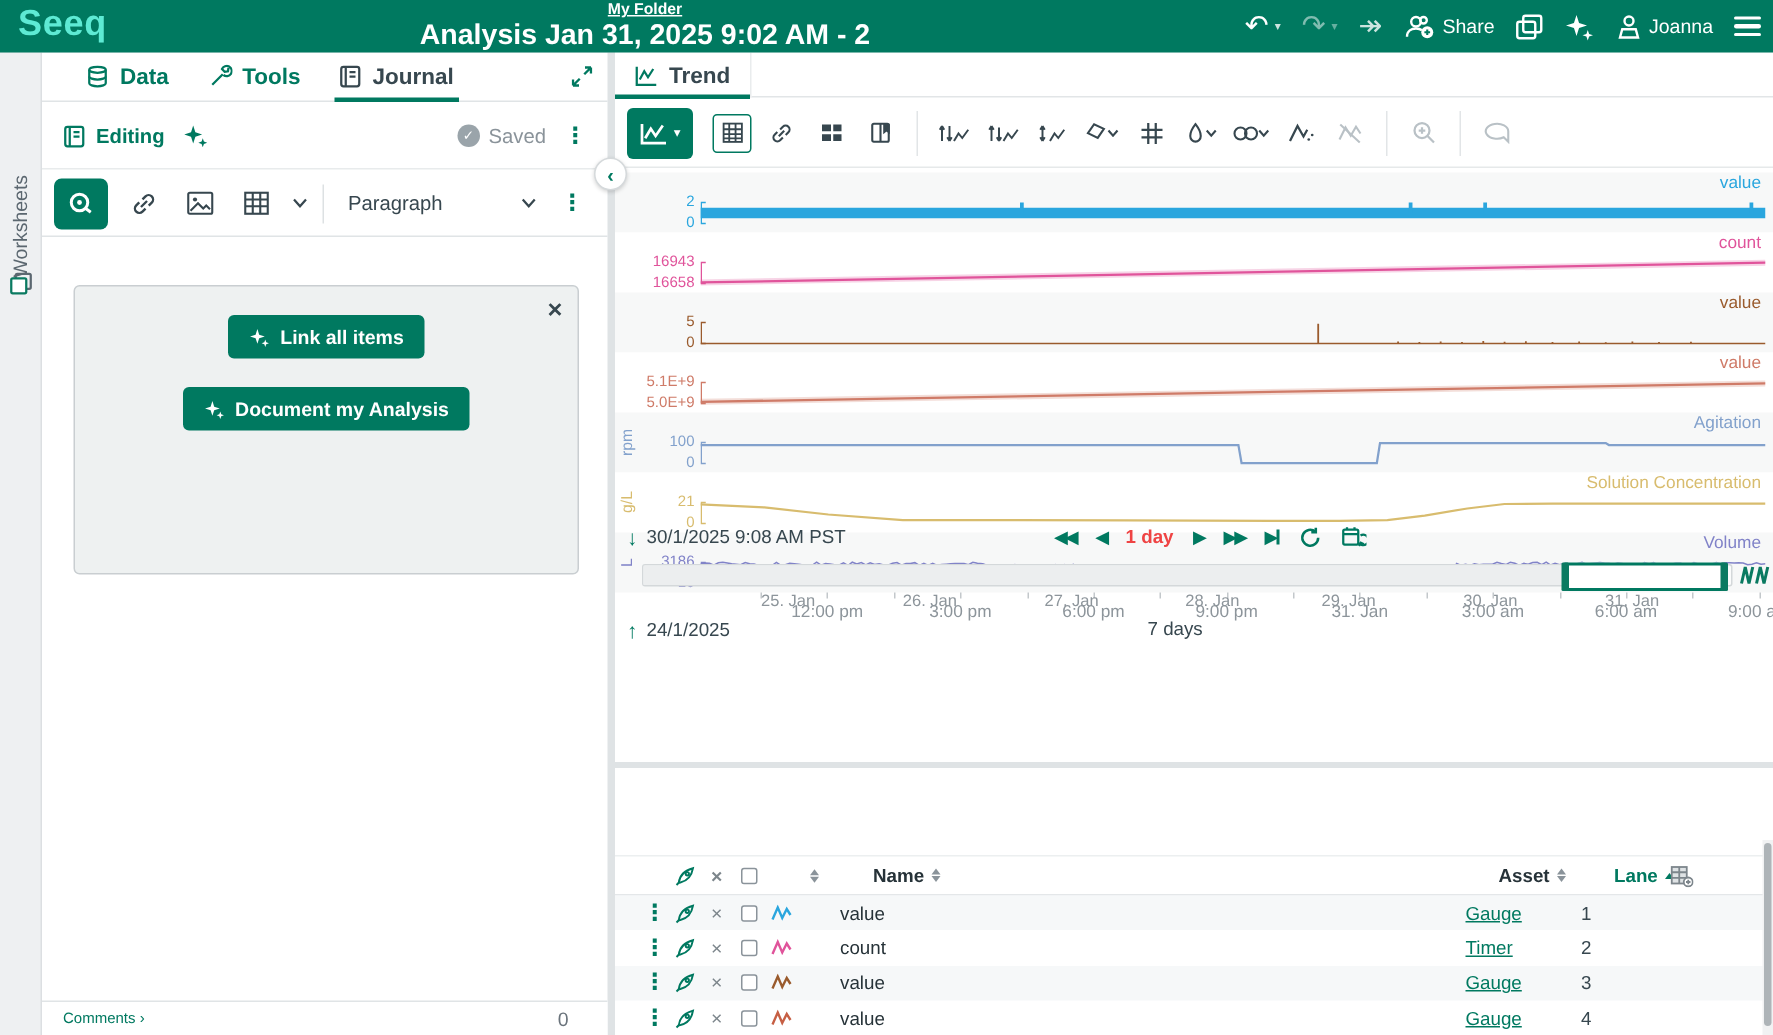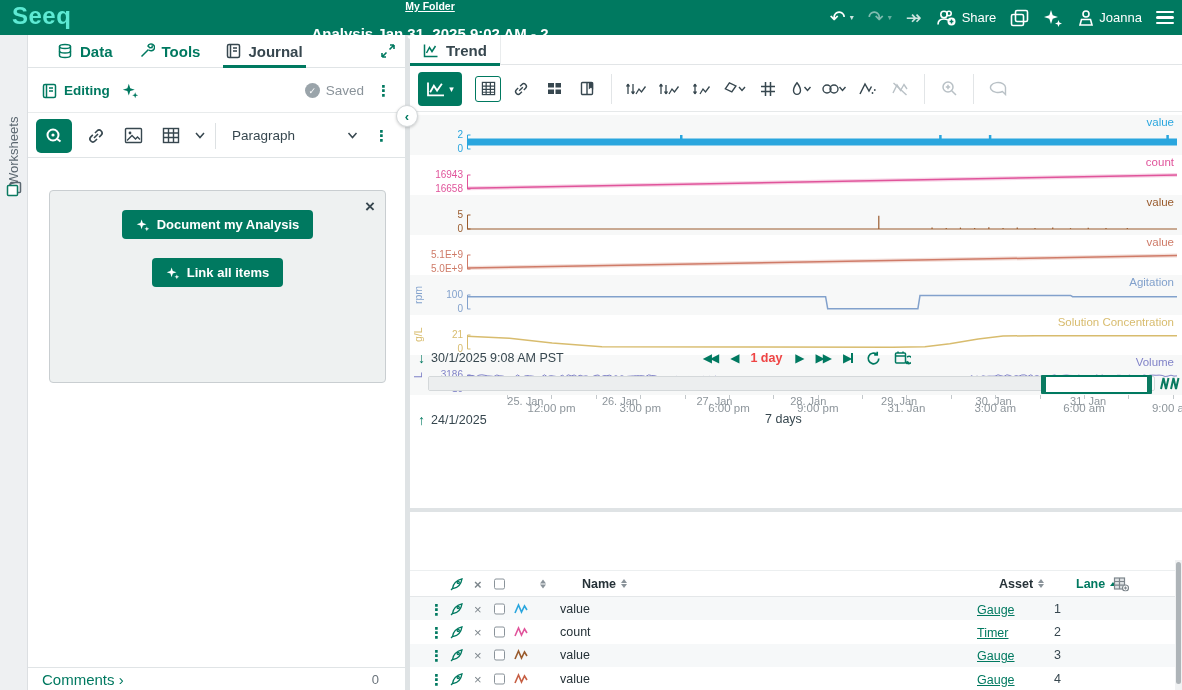--- a/index.html
+++ b/index.html
@@ -12,7 +12,7 @@
   .logo { position:absolute; left:12px; top:2px; font-size:24px; font-weight:bold; letter-spacing:.5px; color:#5eead4; }
   .crumb-wrap { position:absolute; left:270px; top:0; width:320px; text-align:center; }
   .crumb { font-size:10.5px; font-weight:bold; text-decoration:underline; cursor:pointer; }
-  .doc-title { font-size:15px; font-weight:bold; margin-top:13px; }
+  .doc-title { font-size:19px; font-weight:bold; margin-top:1px; }
   .hicons { position:absolute; right:8px; top:0; height:35px; display:flex; align-items:center; gap:14px; }
   .hbtn { display:flex; align-items:center; gap:4px; cursor:pointer; color:#fff; }
   .glyph-arrow { font-size:19px; line-height:1; }

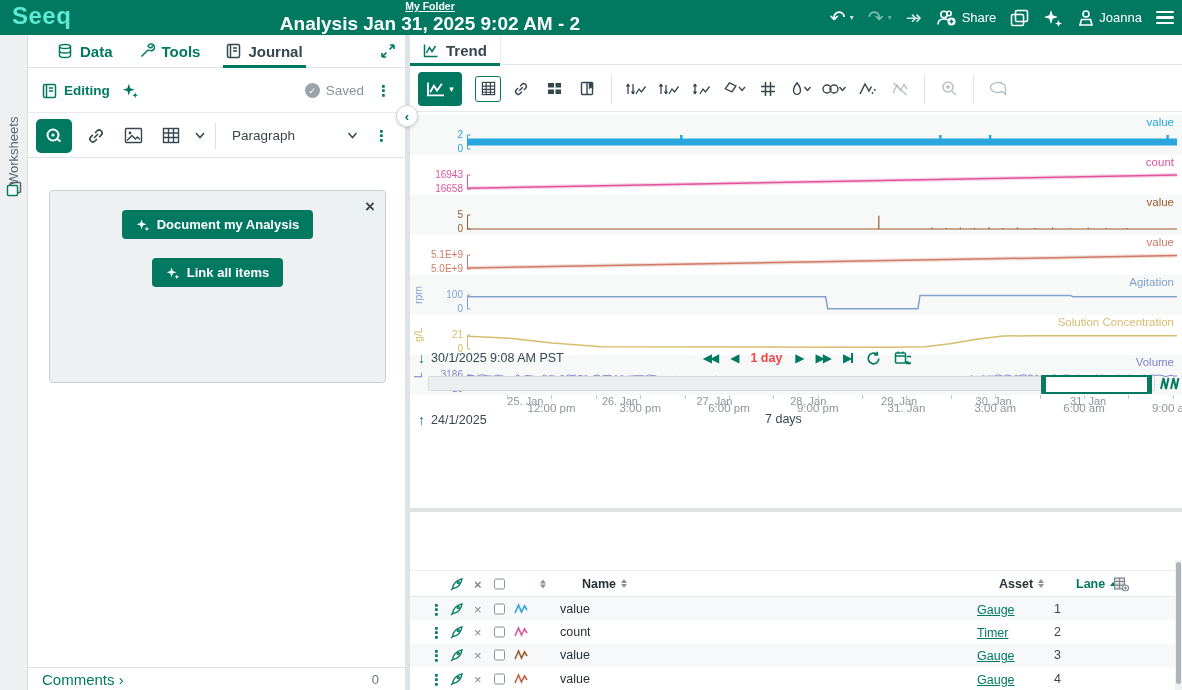--- a/index.html
+++ b/index.html
@@ -316,23 +316,23 @@
 
   <div class="qs-card">
     <span class="qs-close">×</span>
-    <button class="qs-btn qs-btn1">
+    <button class="qs-btn qs-btn2">
       <span>
         <svg width="14" height="14" viewBox="0 0 20 20" fill="#fff">
           <path d="M8 2 L9.7 7.3 L15 9 L9.7 10.7 L8 16 L6.3 10.7 L1 9 L6.3 7.3 Z"></path>
           <path d="M15.5 12 L16.4 14.6 L19 15.5 L16.4 16.4 L15.5 19 L14.6 16.4 L12 15.5 L14.6 14.6 Z"></path>
         </svg>
       </span>
-      <span>Document my Analysis</span>
+      <span>Link all items</span>
     </button>
-    <button class="qs-btn qs-btn2">
+    <button class="qs-btn qs-btn1">
       <span>
         <svg width="14" height="14" viewBox="0 0 20 20" fill="#fff">
           <path d="M8 2 L9.7 7.3 L15 9 L9.7 10.7 L8 16 L6.3 10.7 L1 9 L6.3 7.3 Z"></path>
           <path d="M15.5 12 L16.4 14.6 L19 15.5 L16.4 16.4 L15.5 19 L14.6 16.4 L12 15.5 L14.6 14.6 Z"></path>
         </svg>
       </span>
-      <span>Link all items</span>
+      <span>Document my Analysis</span>
     </button>
   </div>
 

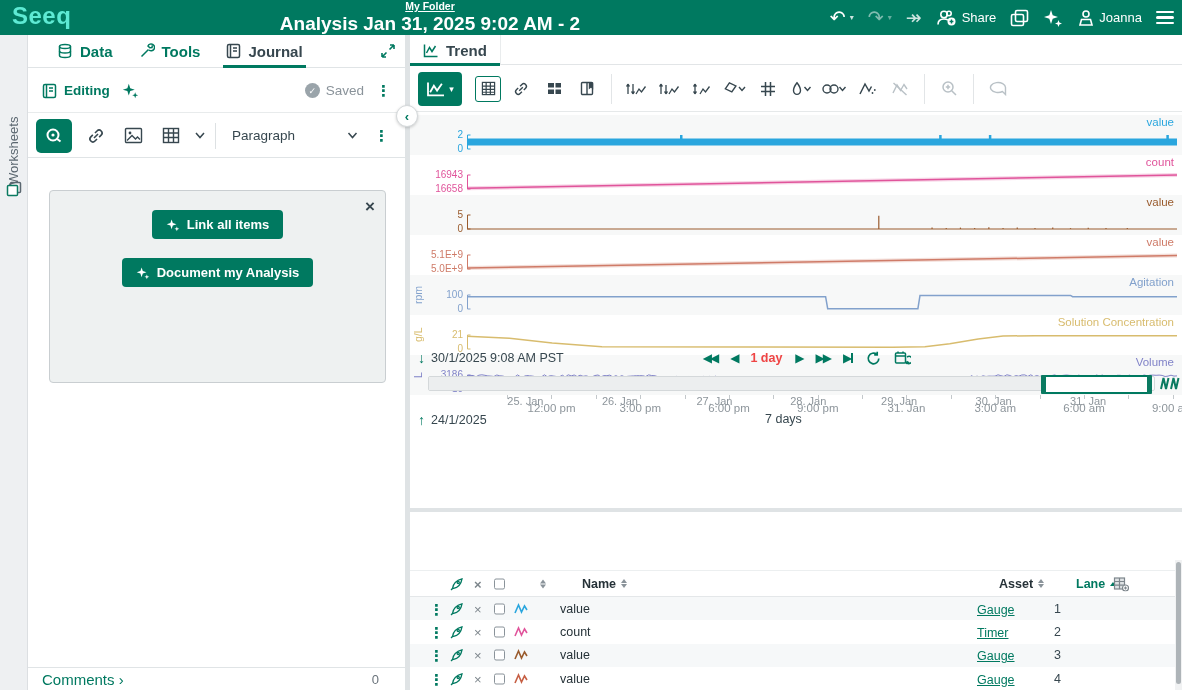--- a/index.html
+++ b/index.html
@@ -54,7 +54,7 @@
   .qs-btn1 { margin-top:19px; }
   .qs-btn2 { margin-top:19px; }
   .comments-bar { position:absolute; left:0; bottom:0; width:100%; height:23px; border-top:1px solid #e0e4e6; display:flex; align-items:center; padding:0 14px; background:#fff; }
-  .comments-link { color:#007960; font-size:15px; cursor:pointer; }
+  .comments-link { color:#007960; font-size:10px; cursor:pointer; }
   .comments-count { margin-left:auto; margin-right:12px; color:#6a737b; font-size:13px; }
 
   .divider-btn { position:absolute; left:396px; top:105px; width:22px; height:22px; border-radius:50%; background:#fff; border:1px solid #d5d9db; box-shadow:0 1px 3px rgba(0,0,0,.18); z-index:6; display:flex; align-items:center; justify-content:center; color:#007960; font-size:13px; font-weight:bold; cursor:pointer; }

